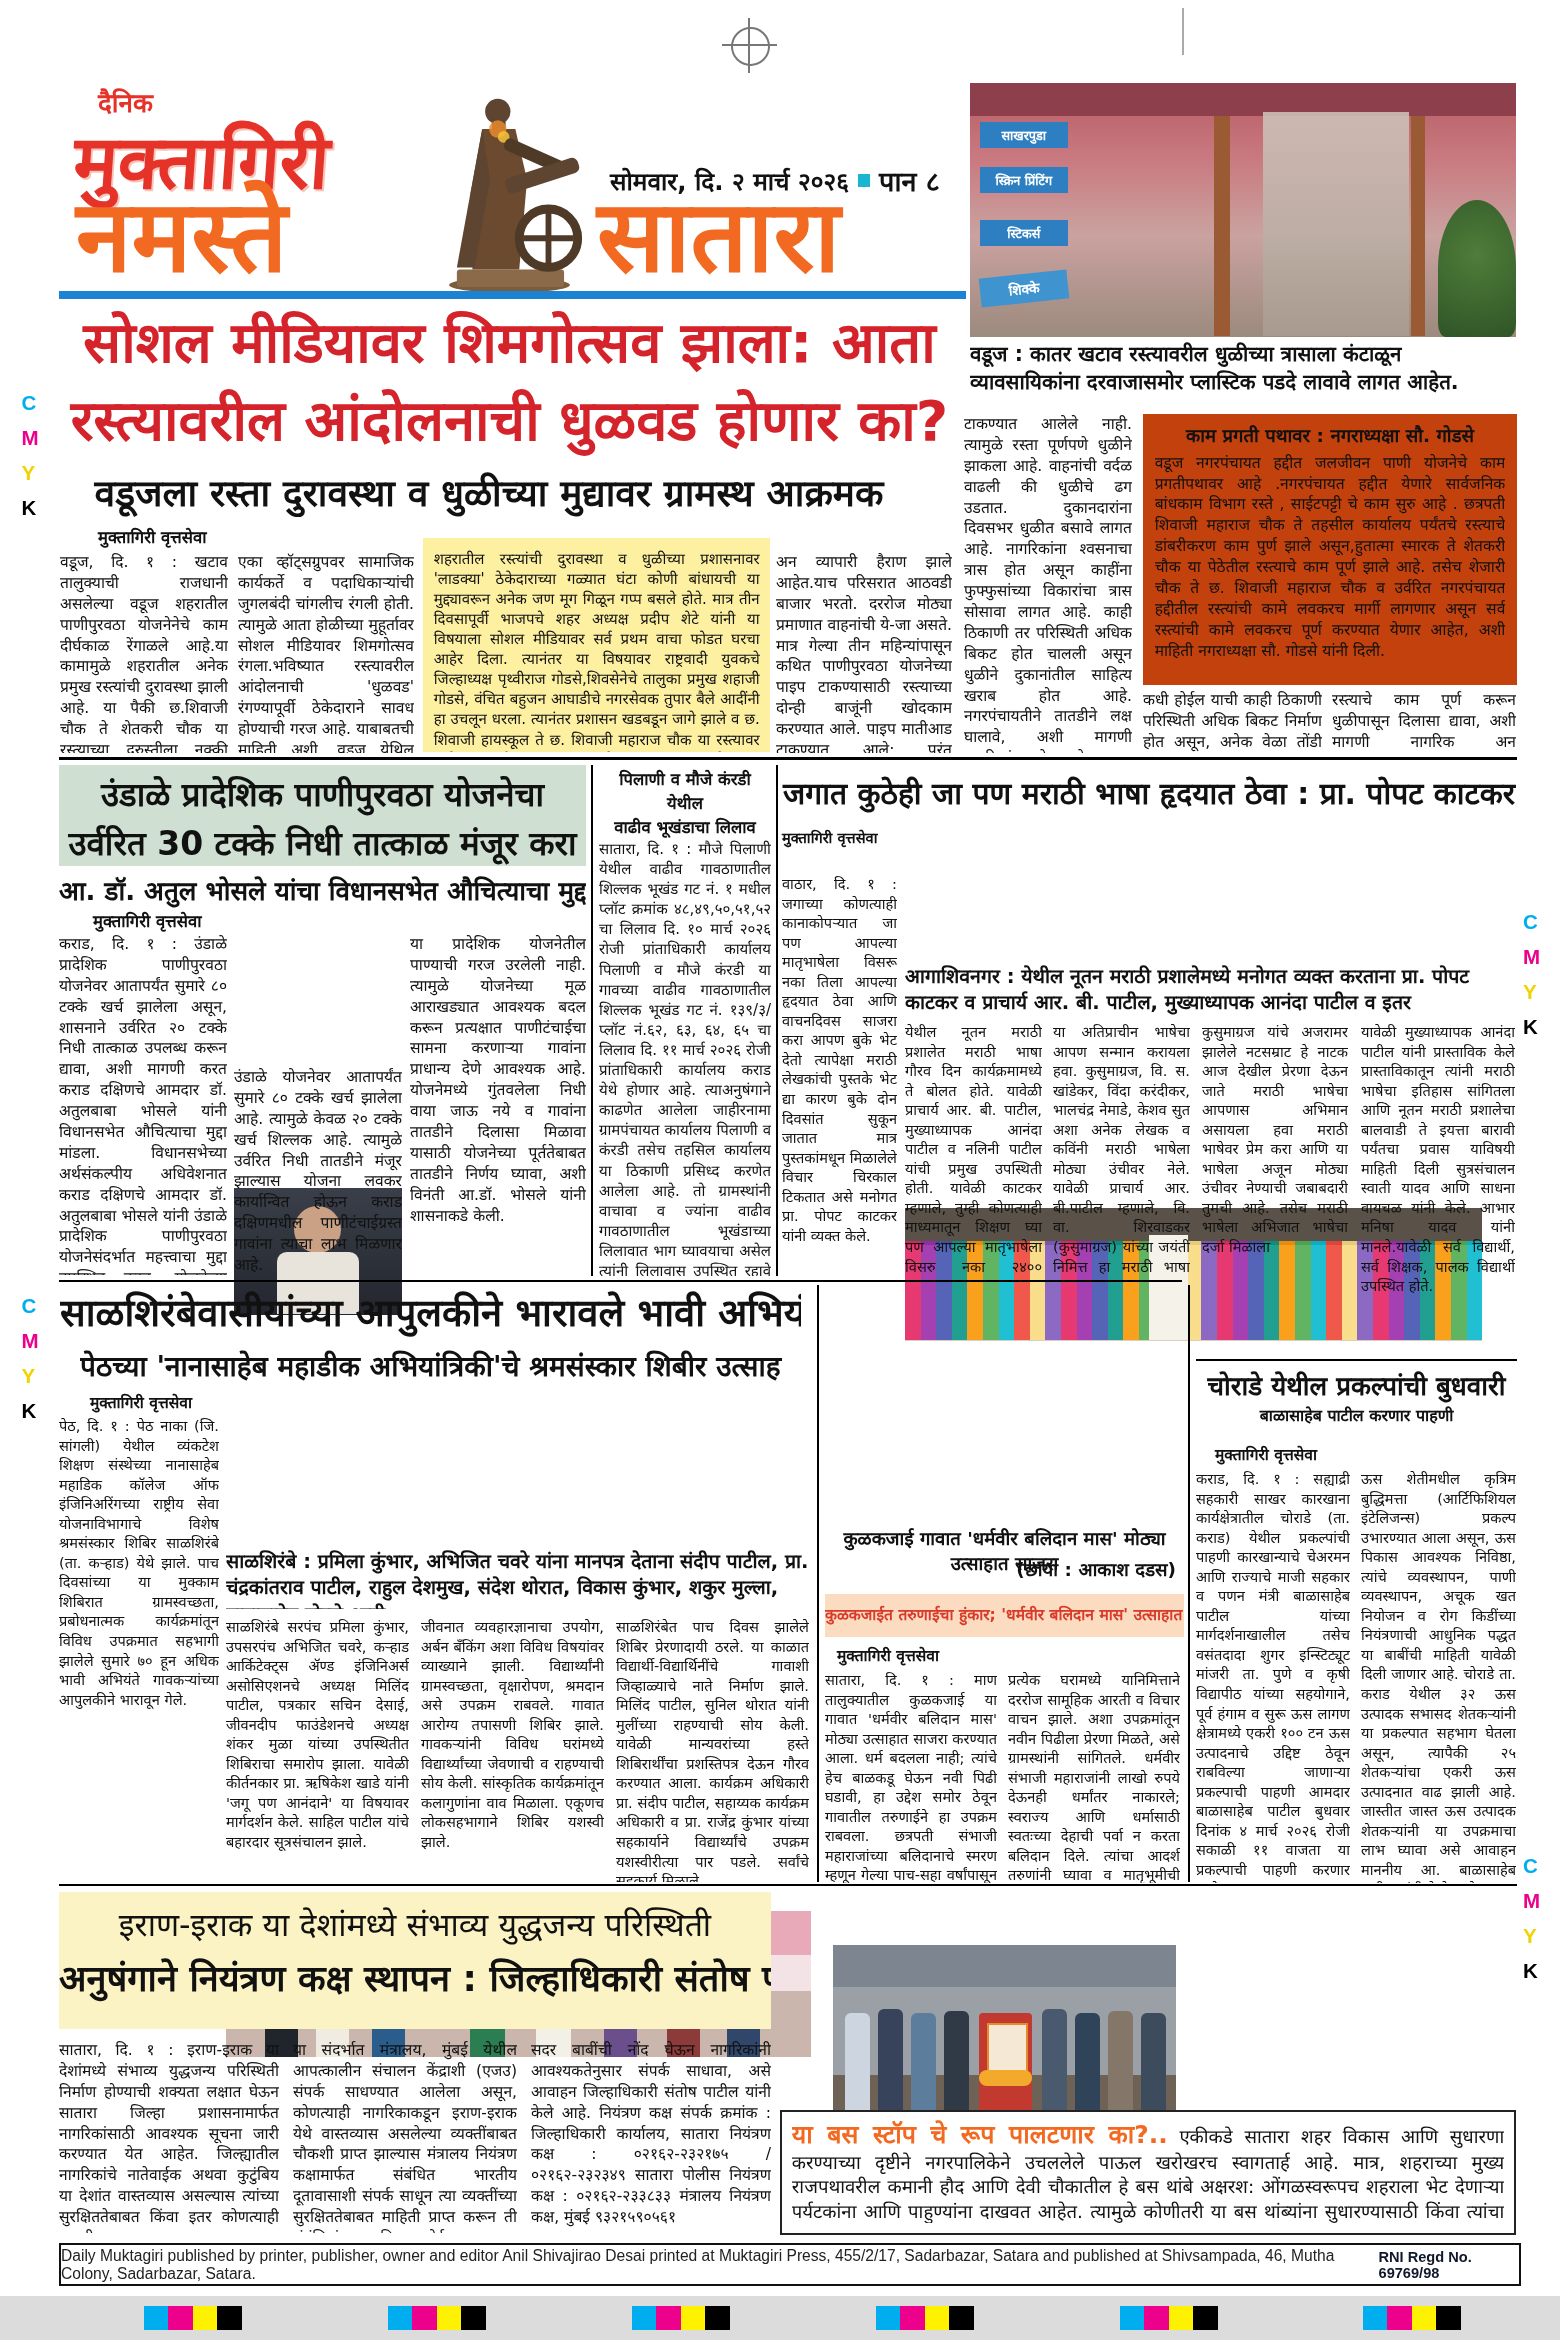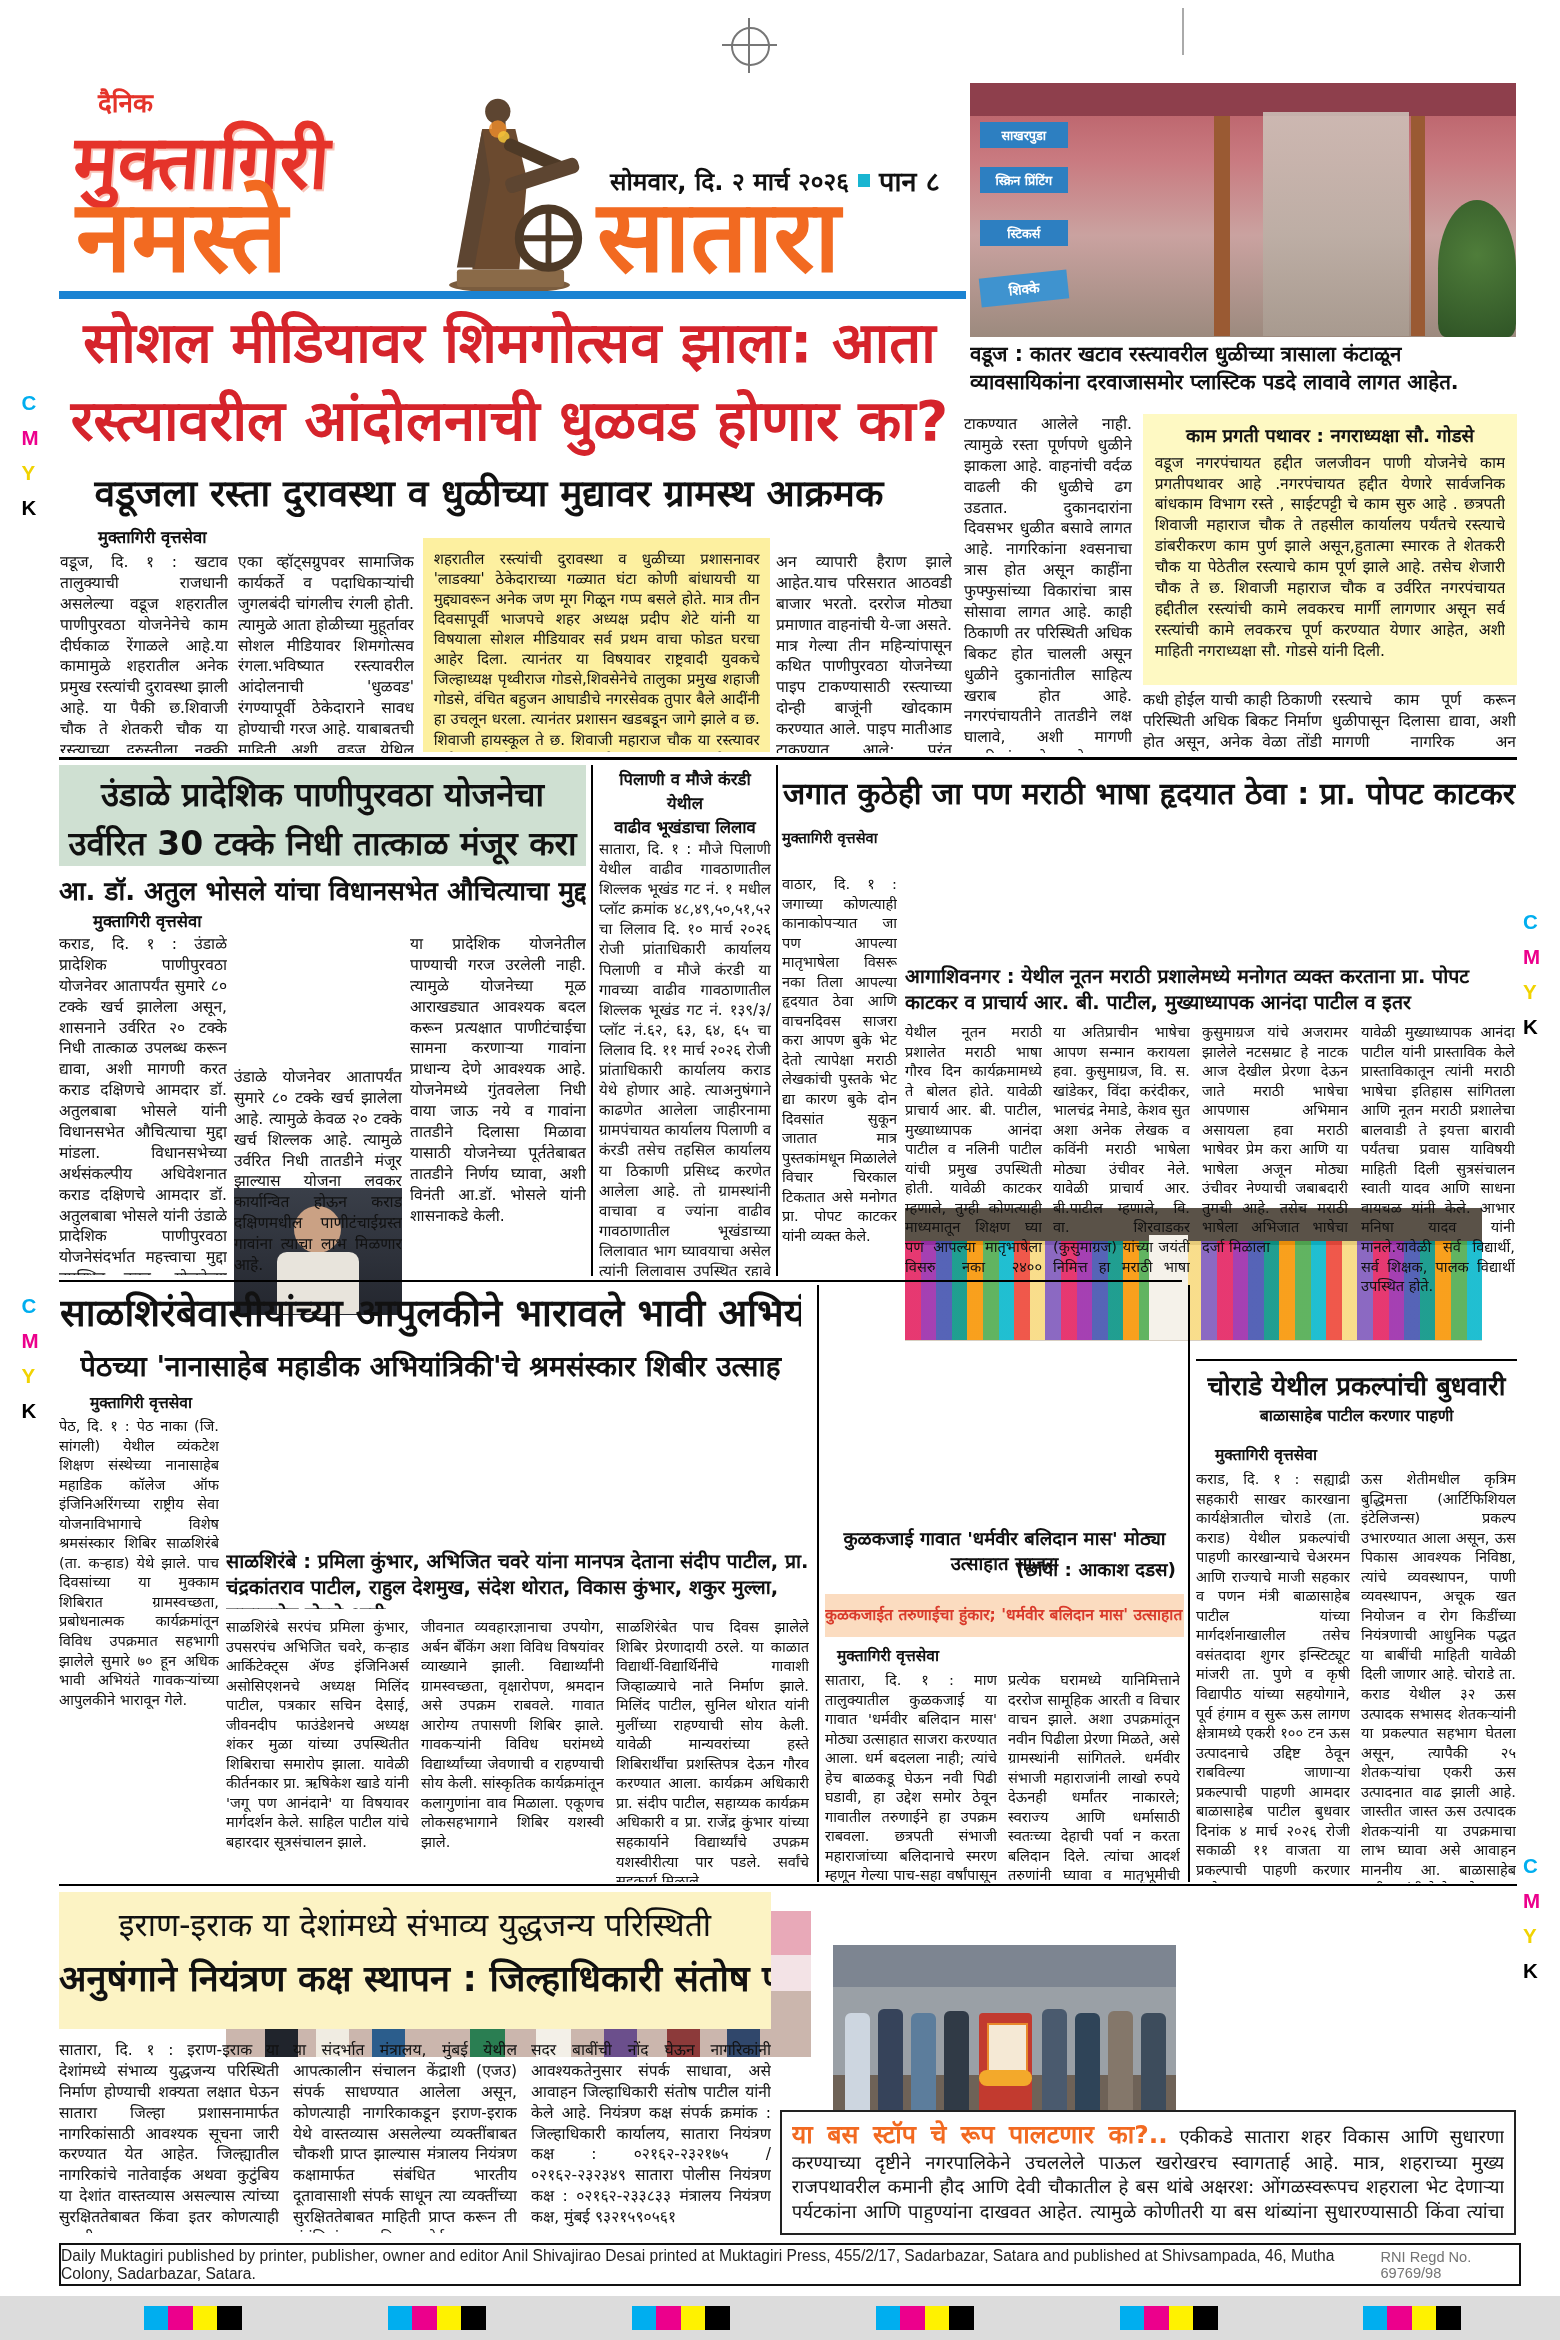--- a/index.html
+++ b/index.html
@@ -110,7 +110,7 @@
   <div class="abs dev body-txt" style="left:776px;top:552px;width:176px;height:201px;">अन व्यापारी हैराण झाले आहेत.याच परिसरात आठवडी बाजार भरतो. दररोज मोठ्या प्रमाणात वाहनांची ये-जा असते. मात्र गेल्या तीन महिन्यांपासून कथित पाणीपुरवठा योजनेच्या पाइप टाकण्यासाठी रस्त्याच्या दोन्ही बाजूंनी खोदकाम करण्यात आले. पाइप मातीआड टाकण्यात आले; परंतु उकरलेली माती रस्त्यावरच साचून आहे. मातीची विल्हेवाट लावलेली नाही. खडी, डांबर किंवा काँक्रीट</div>
   <div class="abs dev body-txt" style="left:964px;top:414px;width:168px;height:339px;">टाकण्यात आलेले नाही. त्यामुळे रस्ता पूर्णपणे धुळीने झाकला आहे. वाहनांची वर्दळ वाढली की धुळीचे ढग उडतात. दुकानदारांना दिवसभर धुळीत बसावे लागत आहे. नागरिकांना श्वसनाचा त्रास होत असून काहींना फुफ्फुसांच्या विकारांचा त्रास सोसावा लागत आहे. काही ठिकाणी तर परिस्थिती अधिक बिकट होत चालली असून धुळीने दुकानांतील साहित्य खराब होत आहे. नगरपंचायतीने तातडीने लक्ष घालावे, अशी मागणी नागरिकांतून होत आहे.</div>
 
-  <div class="abs" style="left:1143px;top:414px;width:374px;height:271px;background:#fef9c3;">
+  <div class="abs" style="left:1143px;top:414px;width:374px;height:271px;background:#c2410c;">
     <div class="dev center" style="font-size:18.5px;font-weight:bold;padding-top:7.8px;">काम प्रगती पथावर : नगराध्यक्षा सौ. गोडसे</div>
     <div class="dev body-txt" style="margin:5.9px 11.7px 0 11.7px;height:218px;font-size:15.6px;">वडूज नगरपंचायत हद्दीत जलजीवन पाणी योजनेचे काम प्रगतीपथावर आहे .नगरपंचायत हद्दीत येणारे सार्वजनिक बांधकाम विभाग रस्ते , साईटपट्टी चे काम सुरु आहे . छत्रपती शिवाजी महाराज चौक ते तहसील कार्यालय पर्यंतचे रस्त्याचे डांबरीकरण काम पुर्ण झाले असून,हुतात्मा स्मारक ते शेतकरी चौक या पेठेतील रस्त्याचे काम पूर्ण झाले आहे. तसेच शेजारी चौक ते छ. शिवाजी महाराज चौक व उर्वरित नगरपंचायत हद्दीतील रस्त्यांची कामे लवकरच मार्गी लागणार असून सर्व रस्त्यांची कामे लवकरच पूर्ण करण्यात येणार आहेत, अशी माहिती नगराध्यक्षा सौ. गोडसे यांनी दिली.</div>
   </div>

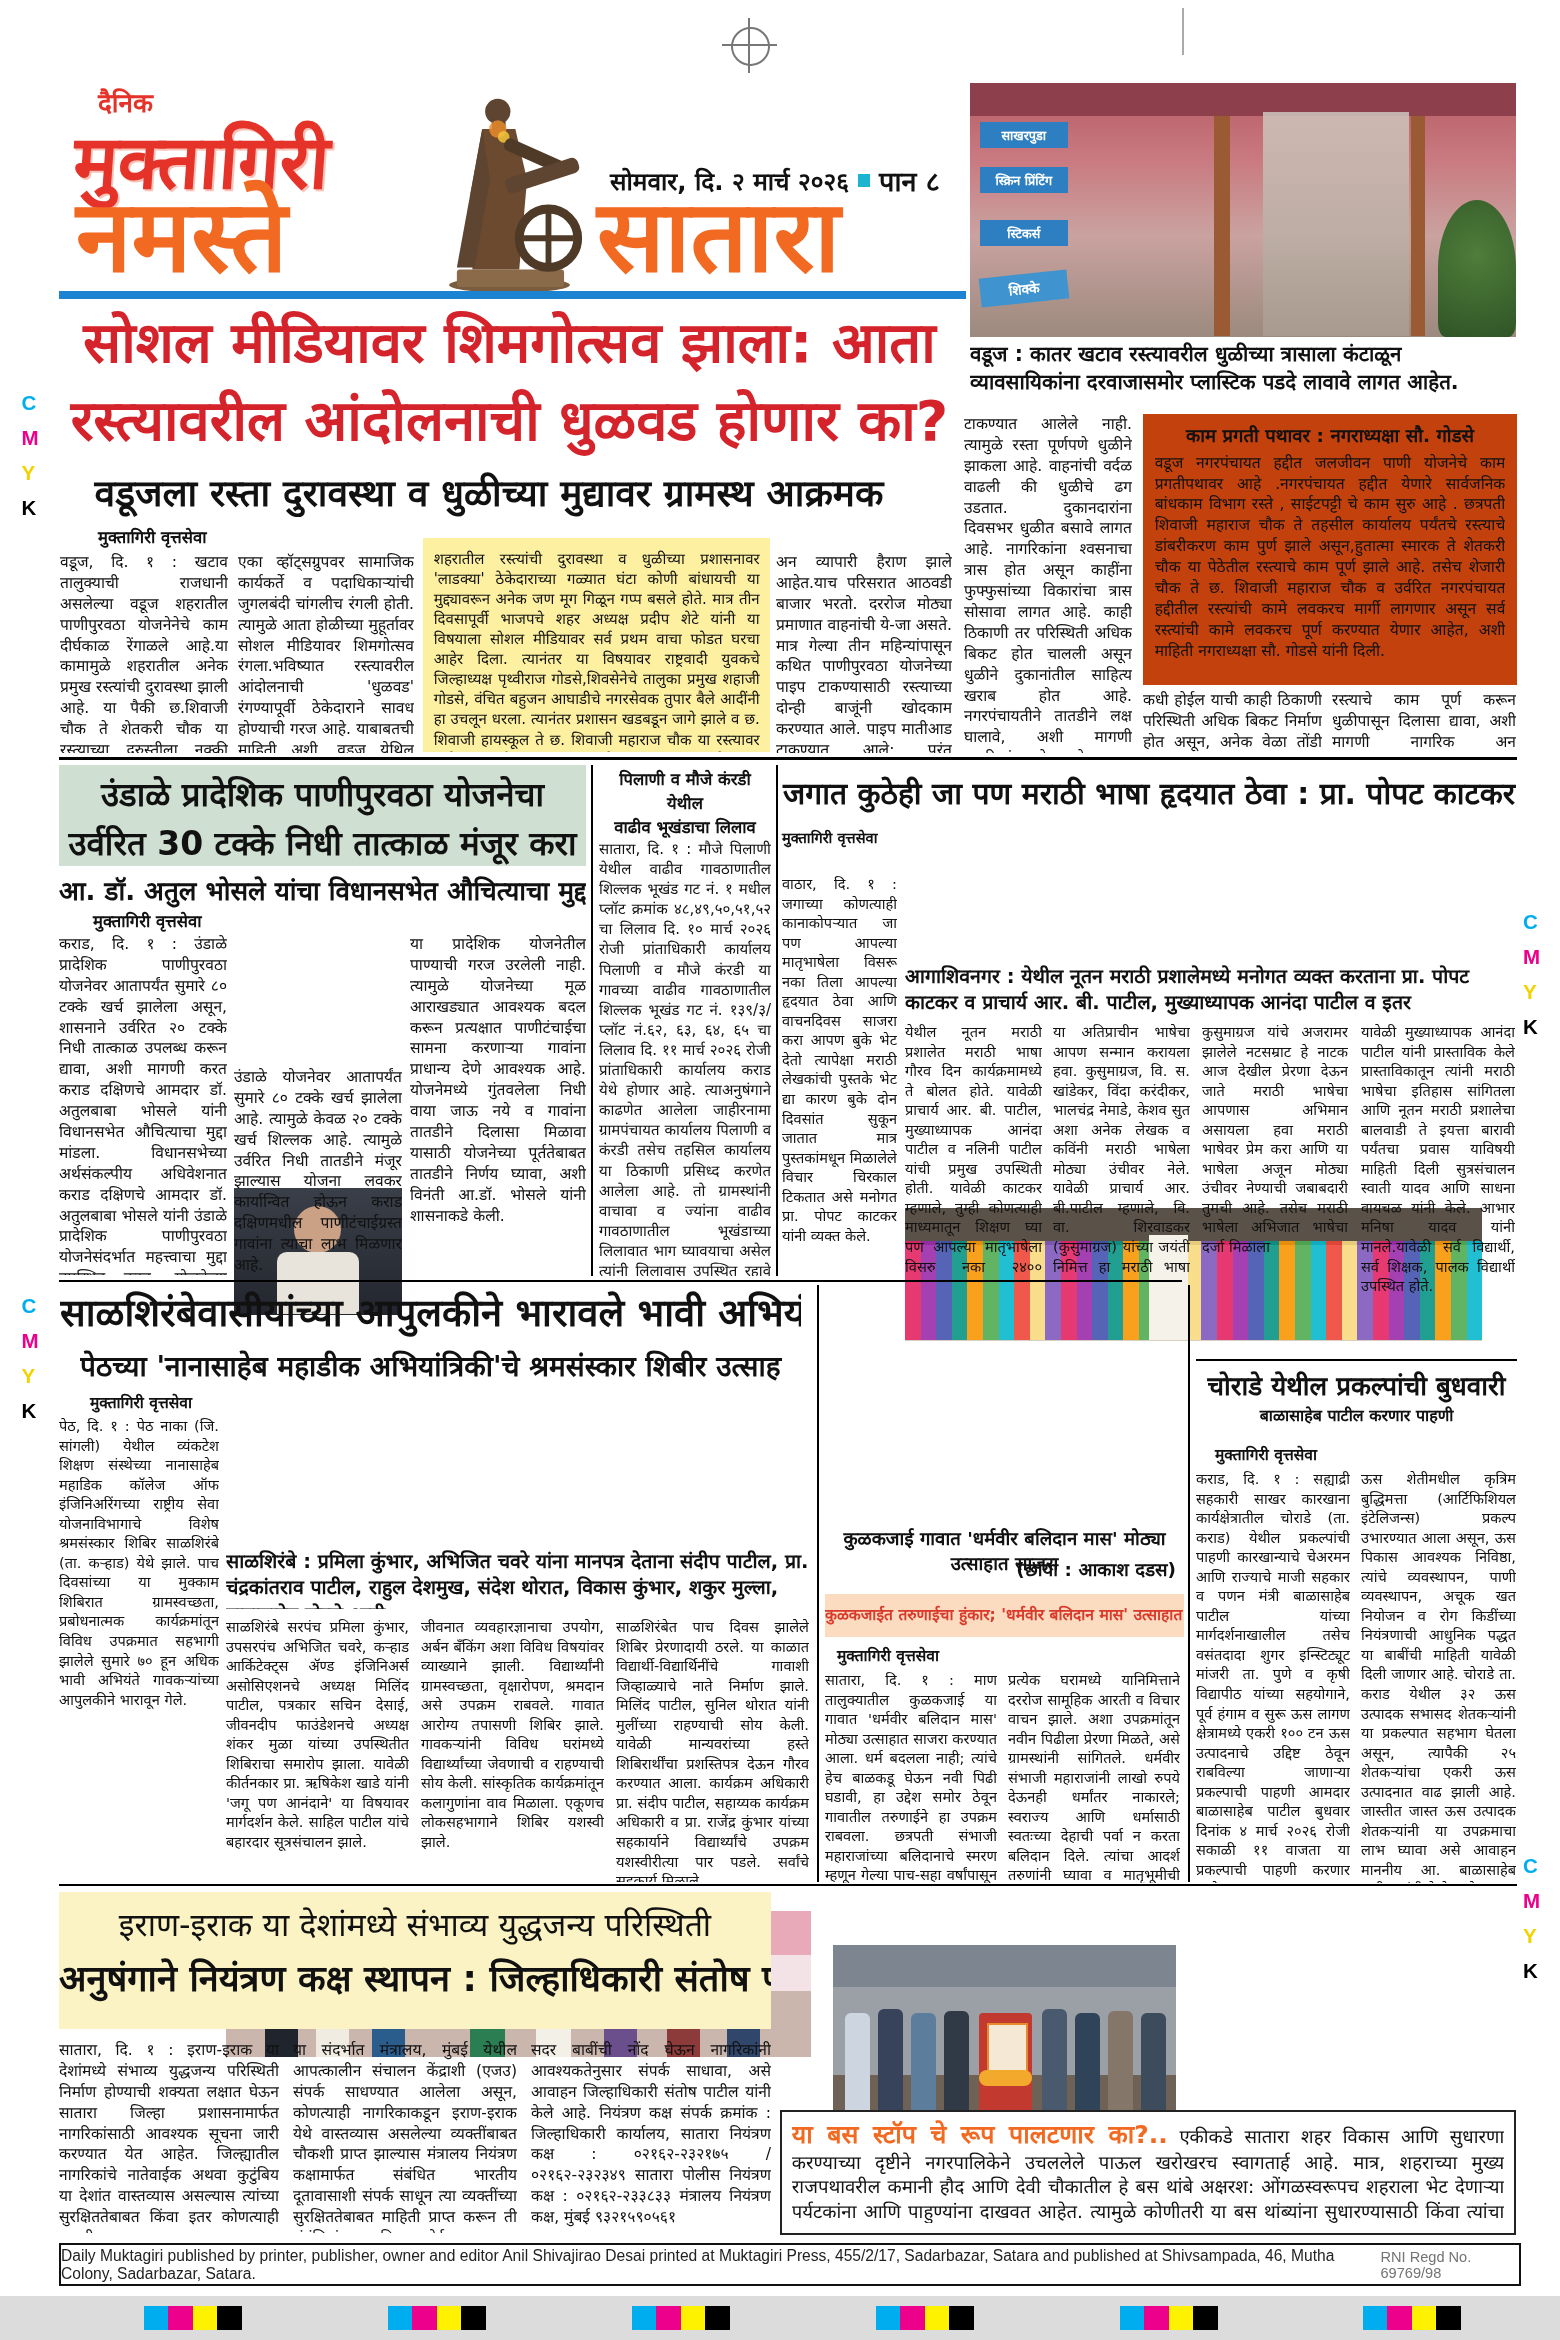--- a/index.html
+++ b/index.html
@@ -232,7 +232,7 @@
 
   <div class="abs" style="left:59px;top:2243px;width:1458px;height:39px;border:2.9px solid #111;display:flex;align-items:center;justify-content:center;gap:9.8px;font-family:'Liberation Sans',sans-serif;">
     <span style="font-size:15.6px;color:#222;">Daily Muktagiri published by printer, publisher, owner and editor Anil Shivajirao Desai printed at Muktagiri Press, 455/2/17, Sadarbazar, Satara and published at Shivsampada, 46, Mutha Colony, Sadarbazar, Satara.</span>
-    <span style="font-size:14.6px;font-weight:normal;color:#737373;">RNI Regd No. 69769/98</span>
+    <span style="font-size:14.6px;font-weight:bold;color:#0f172a;">RNI Regd No. 69769/98</span>
   </div>
 
   <div class="abs" style="left:0;top:2296px;width:1560px;height:45px;background:#dcdcdc;">

